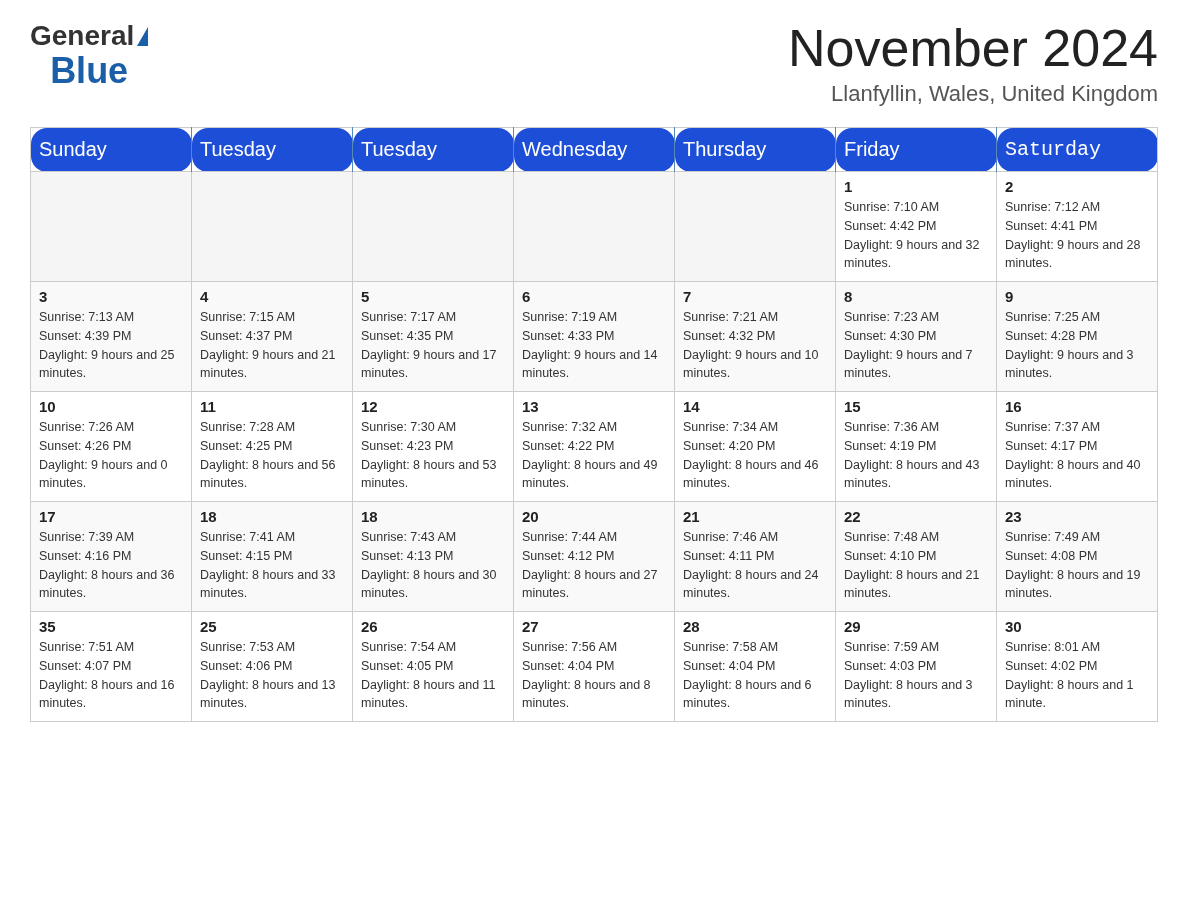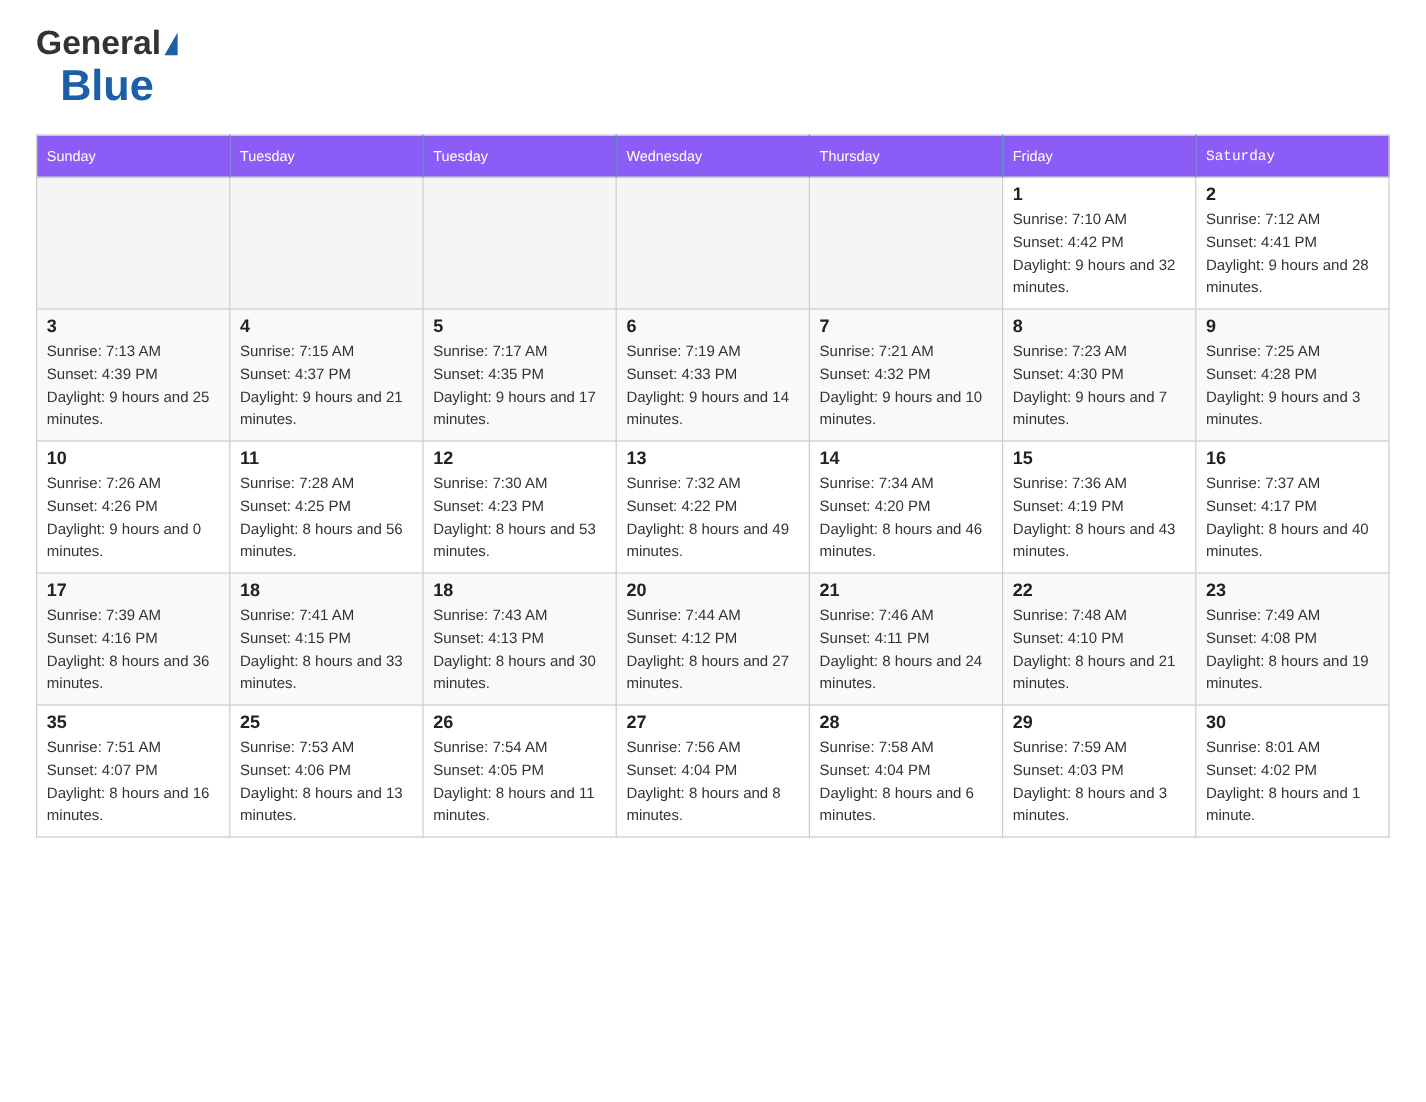--- a/index.html
+++ b/index.html
@@ -97,6 +97,7 @@
     <div style="font-size:36px;font-weight:bold;color:#1a5fa8;margin-top:-2px;">Blue</div>
   </div>
   <div class="title-area">
+    <div class="calendar-title">November 2024</div>
   </div>
 </div>
 

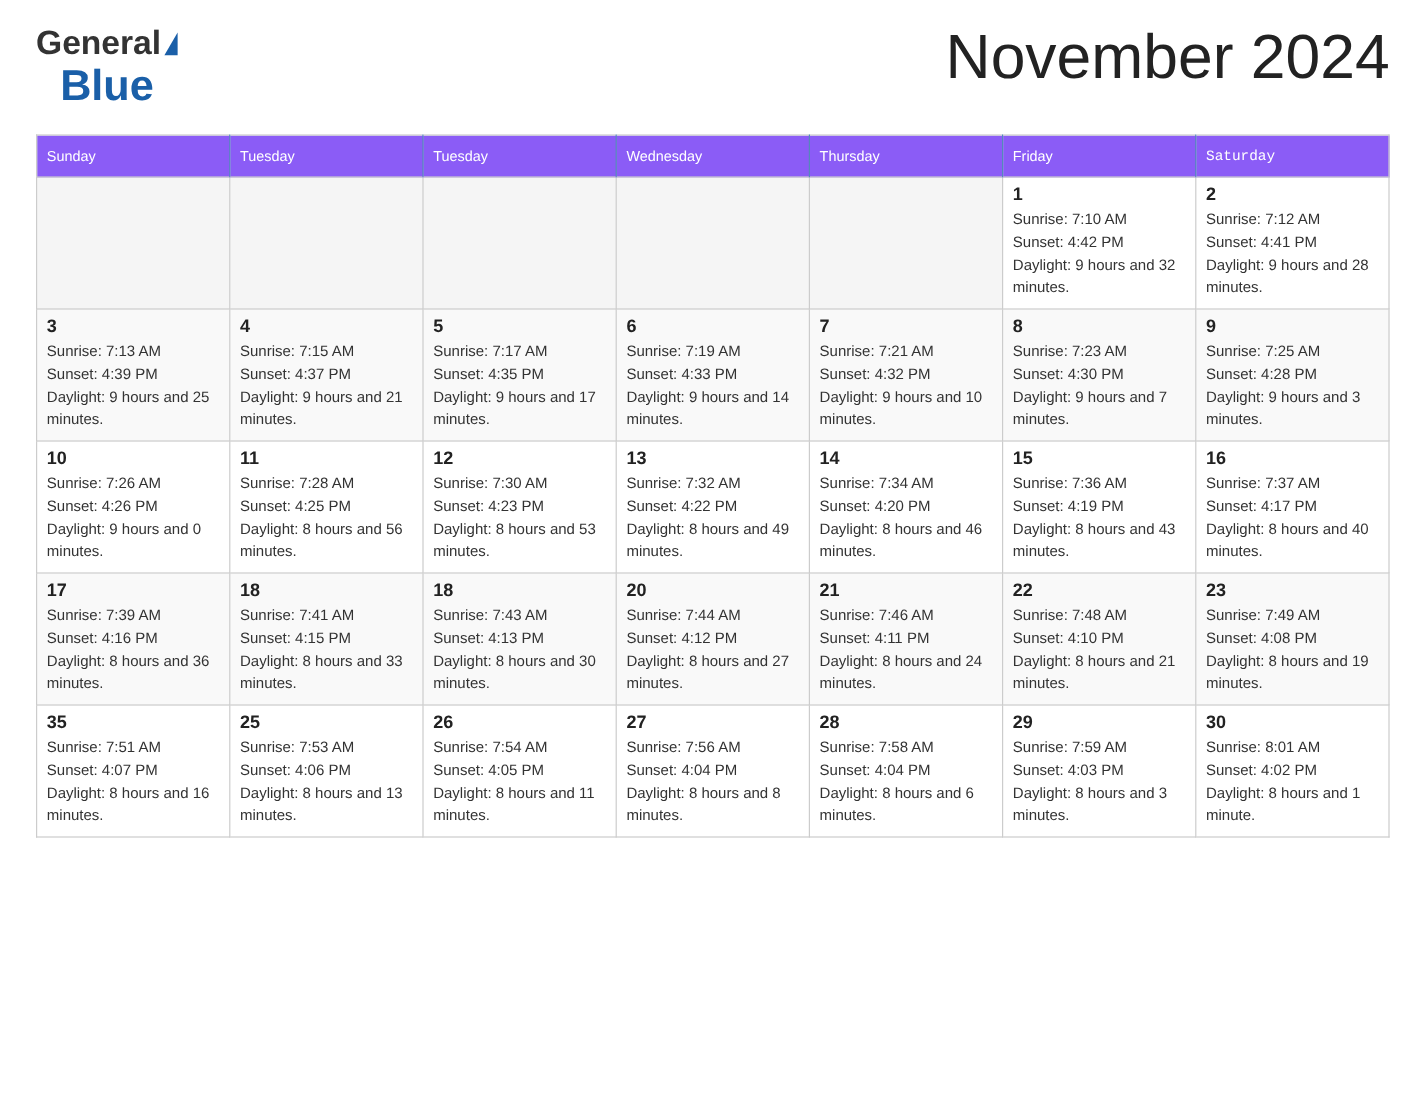--- a/index.html
+++ b/index.html
@@ -98,6 +98,7 @@
   </div>
   <div class="title-area">
     <div class="calendar-title">November 2024</div>
+    <div class="calendar-subtitle">Llanfyllin, Wales, United Kingdom</div>
   </div>
 </div>
 

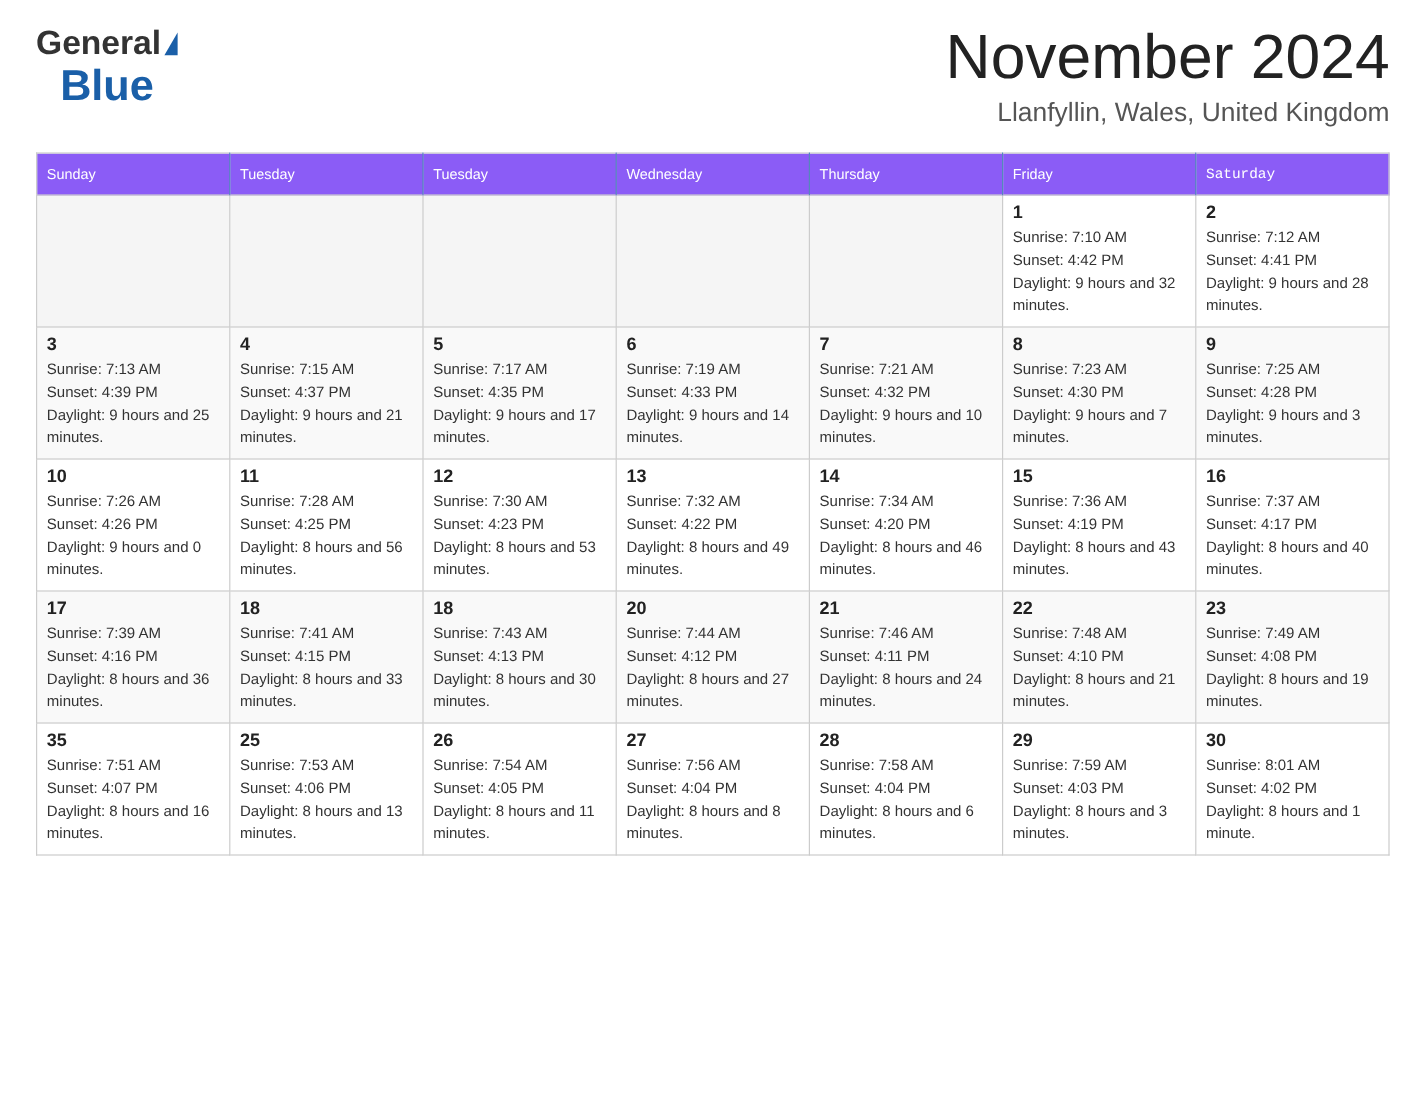--- a/index.html
+++ b/index.html
@@ -41,13 +41,14 @@
       border: 1px solid #ccc;
     }
     .calendar-table thead tr th {
-      background-color: #8b5cf6;
+      background-color: #1d4ed8;
       color: #fff;
-      font-size: 12px;
+      font-size: 20px;
       font-weight: normal;
       padding: 10px 8px;
       text-align: left;
       border-right: 1px solid #5588bb;
+      border-radius: 16px;
     }
     .calendar-table thead tr th:last-child {
       border-right: none;

